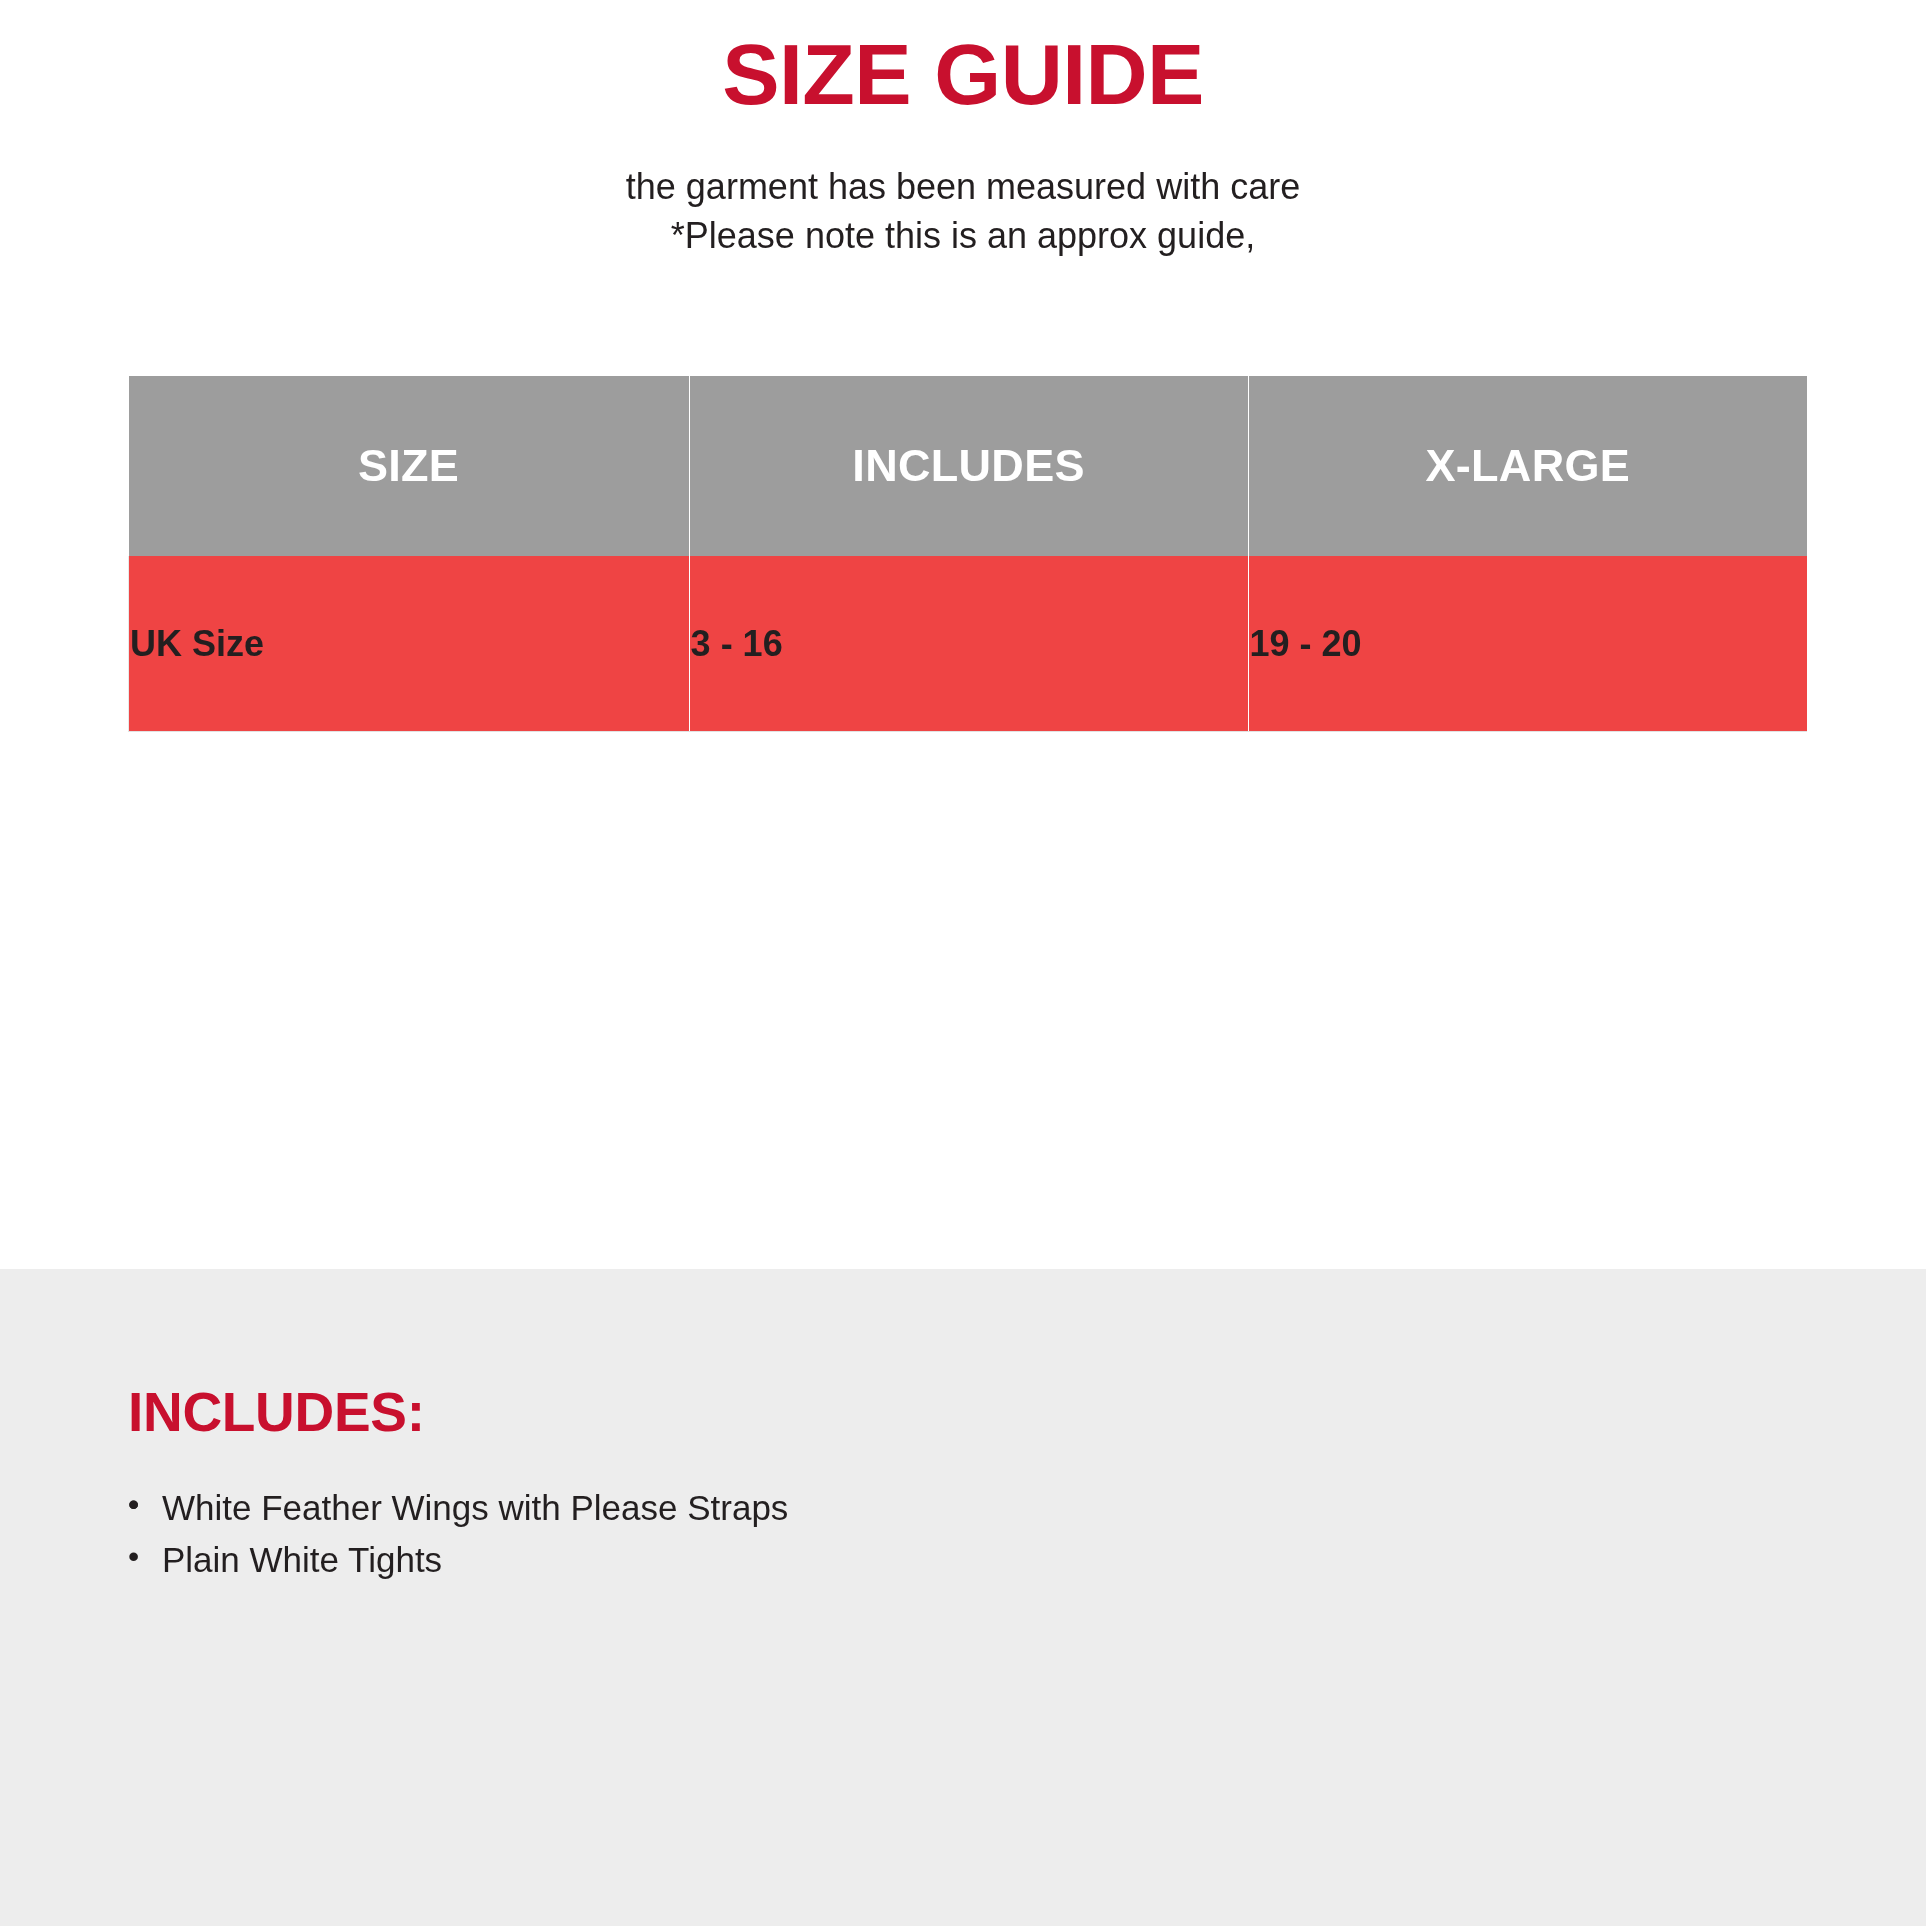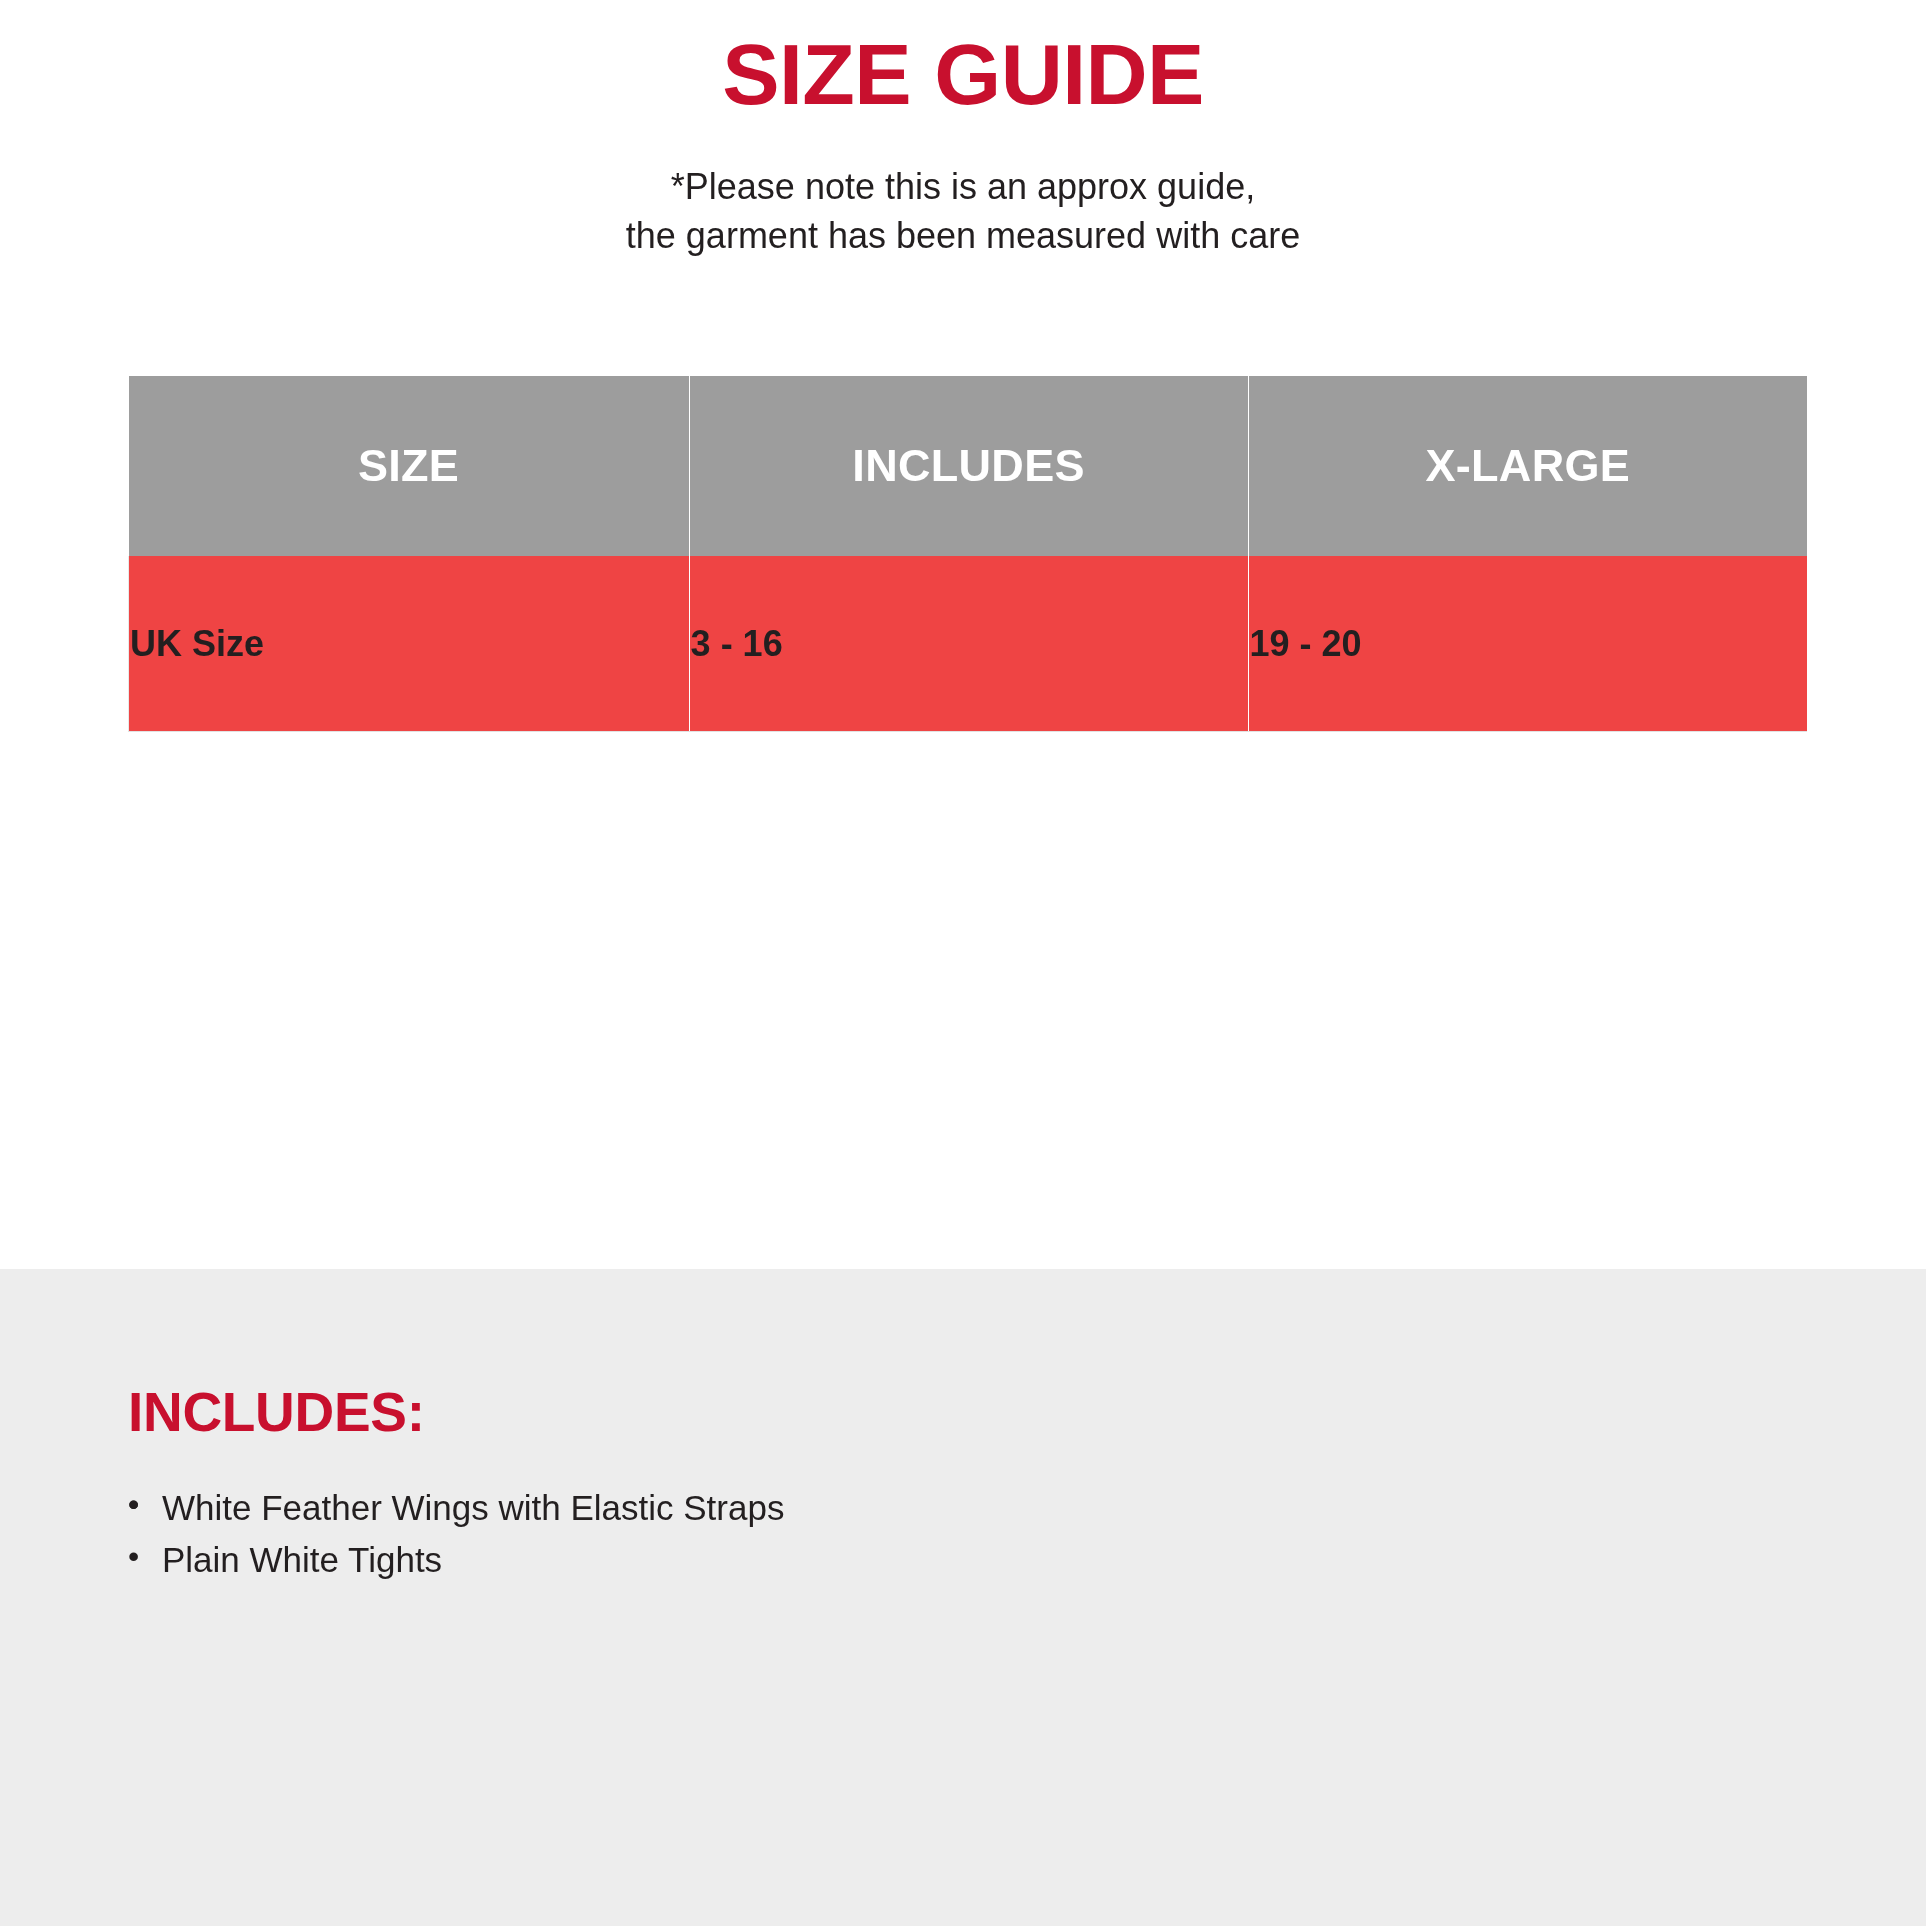--- a/index.html
+++ b/index.html
@@ -148,8 +148,8 @@
     <h1 class="main-title">SIZE GUIDE</h1>
 
     <div class="note">
+      <div>the garment has been measured with care</div>
       <div>*Please note this is an approx guide,</div>
-      <div>the garment has been measured with care</div>
     </div>
   </div>
 

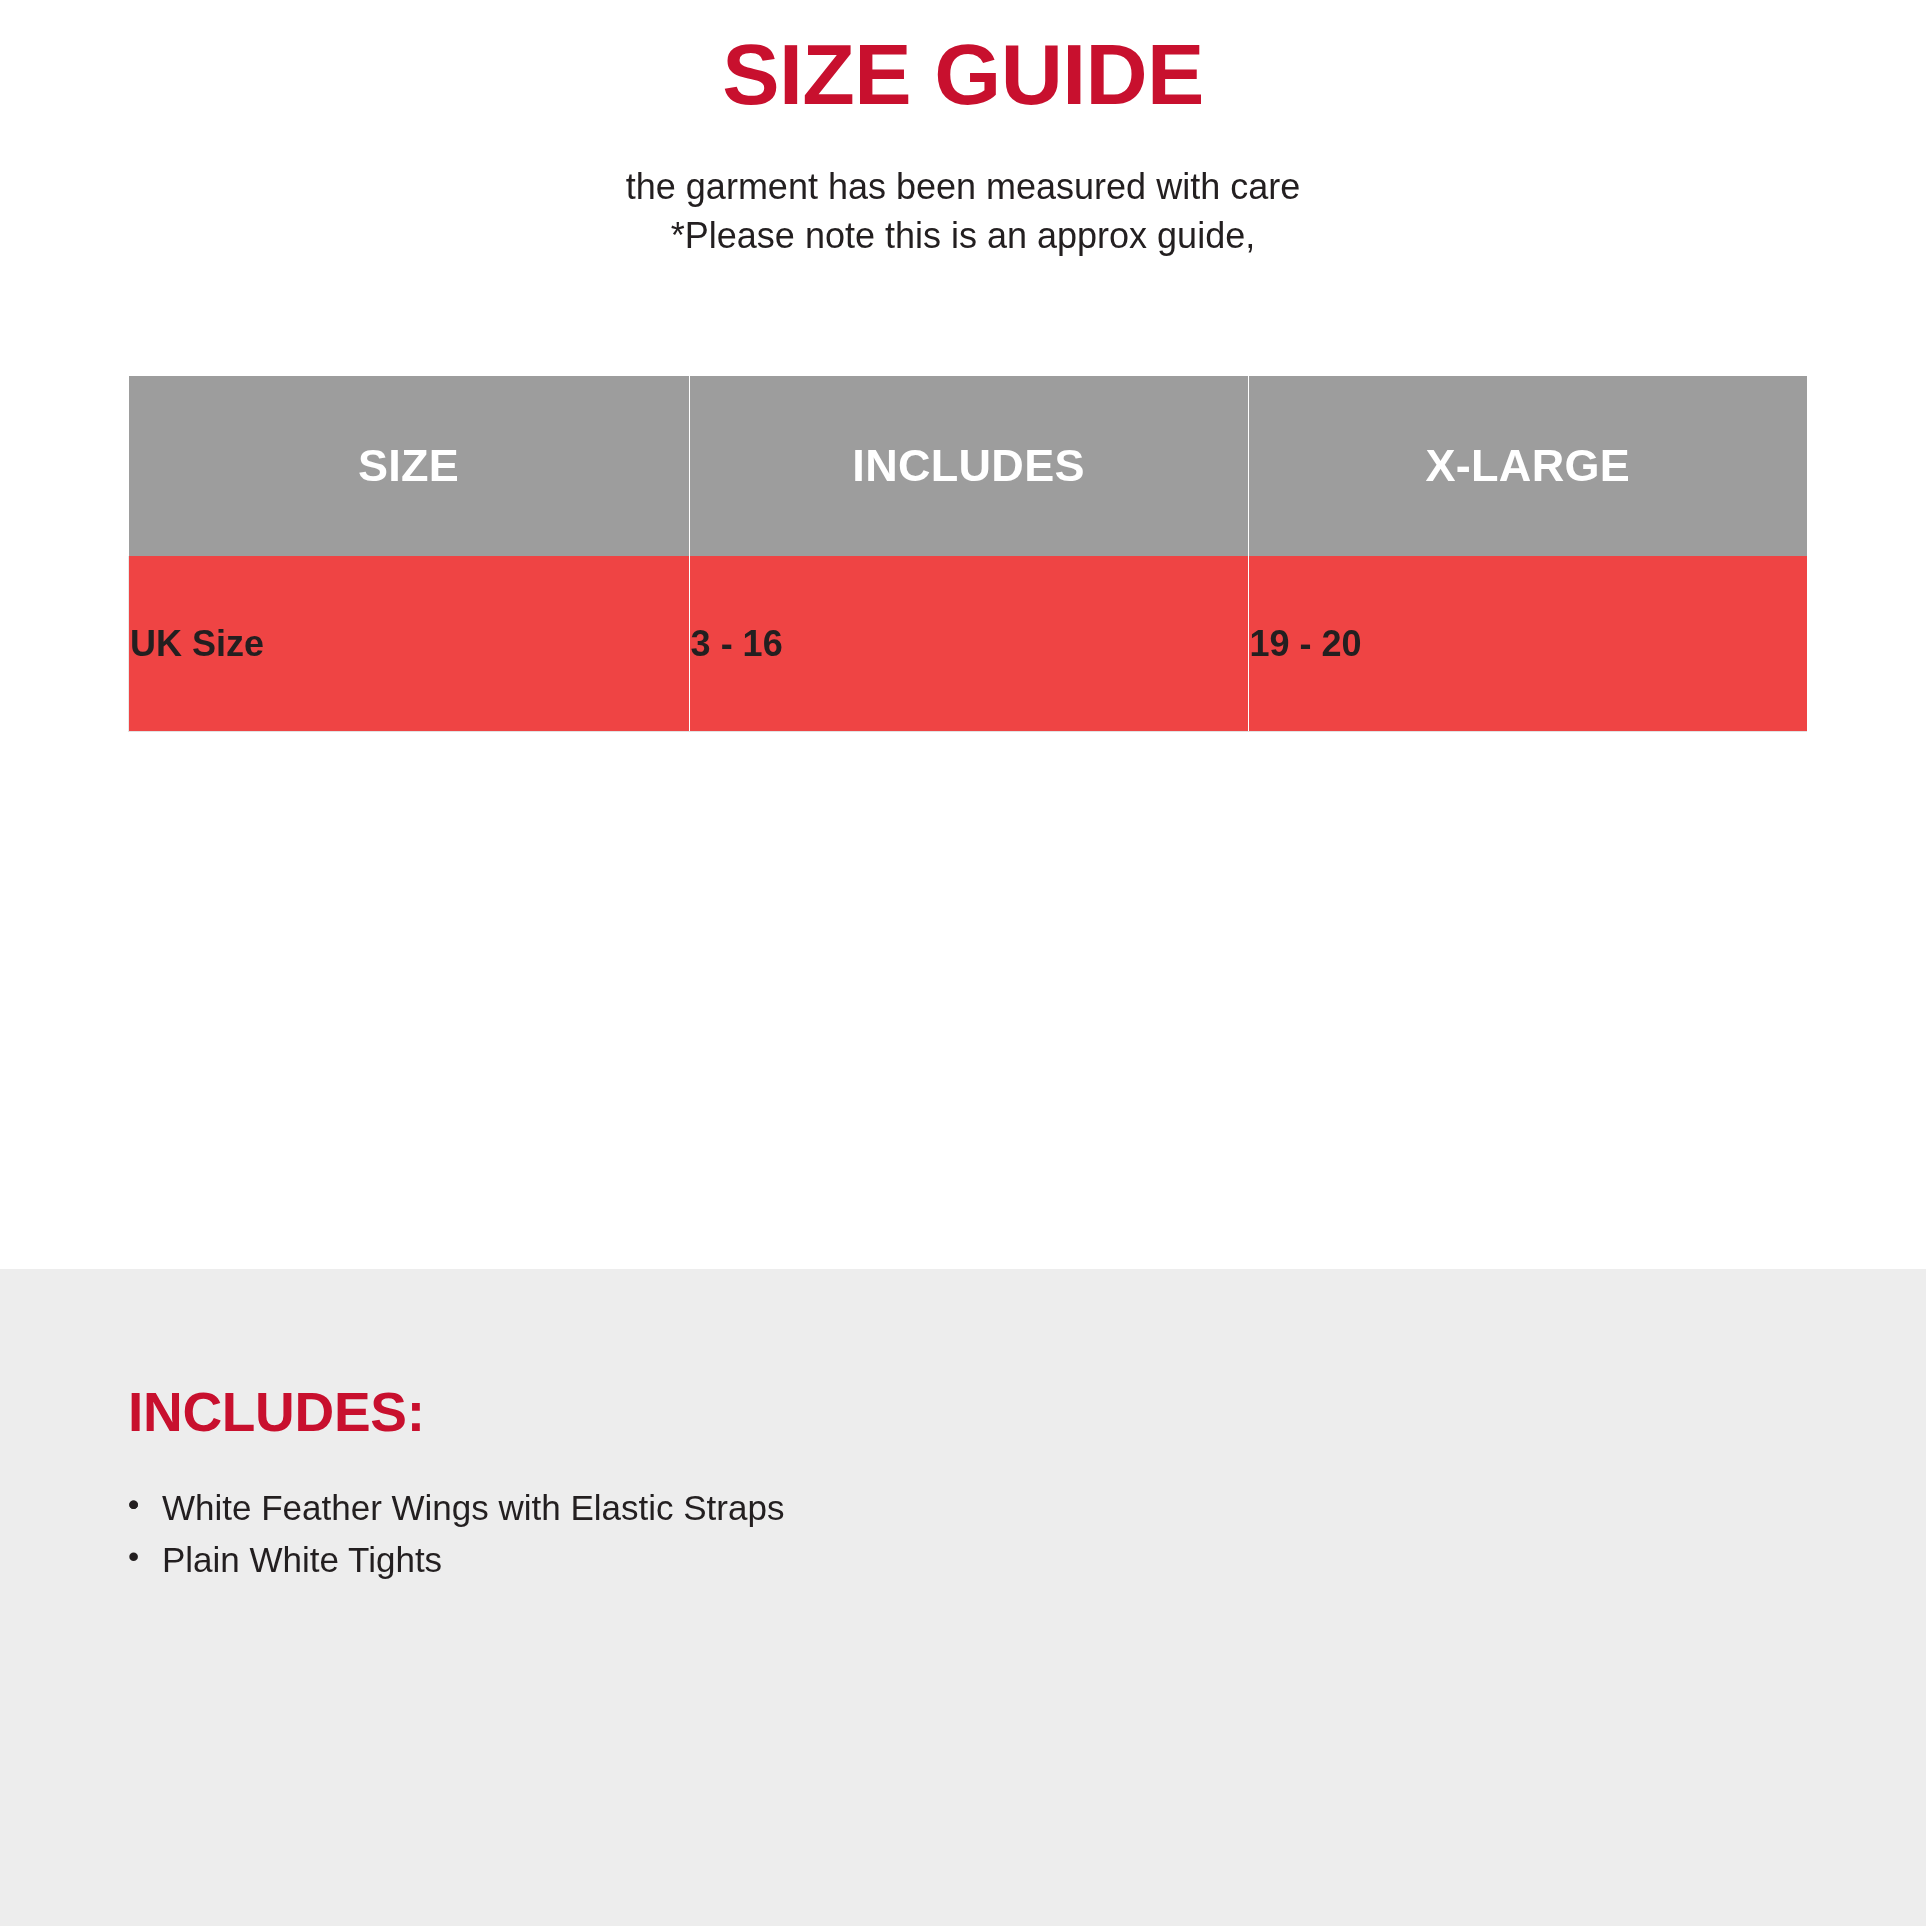--- a/index.html
+++ b/index.html
@@ -186,7 +186,7 @@
       </li>
       <li>
         <span class="bullet">•</span>
-        <span>White Feather Wings with Elastic Straps</span>
+        <span>White Feather Wings with Please Straps</span>
       </li>
       <li>
         <span class="bullet">•</span>

